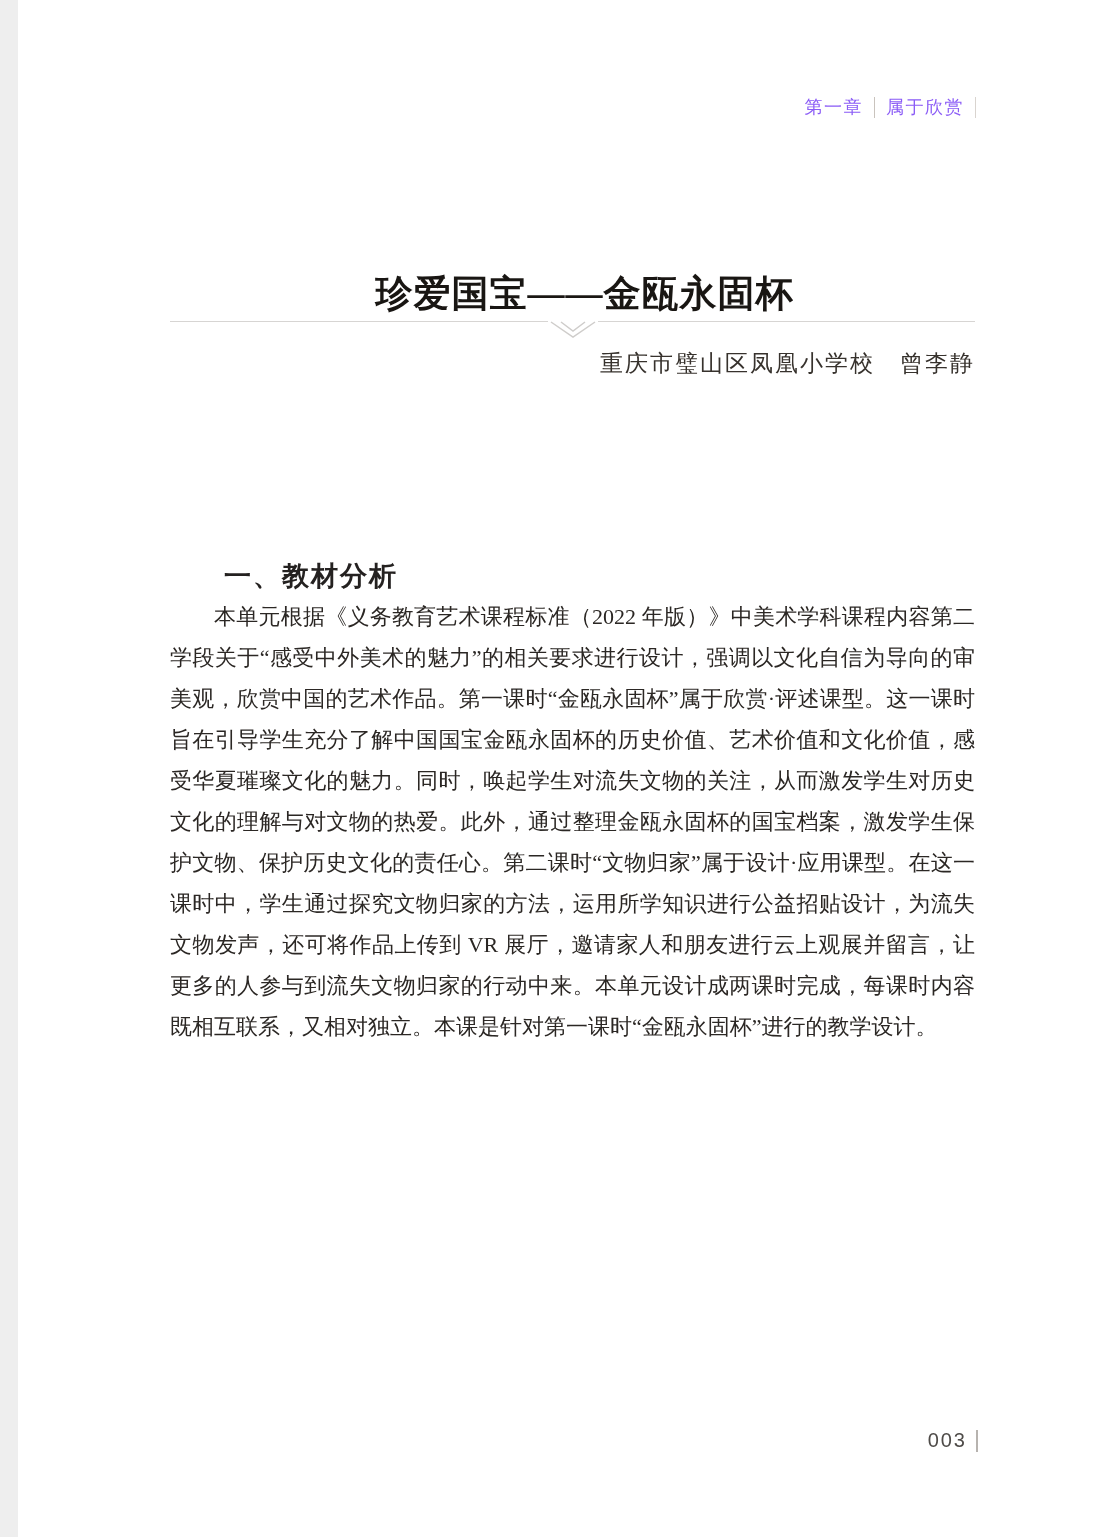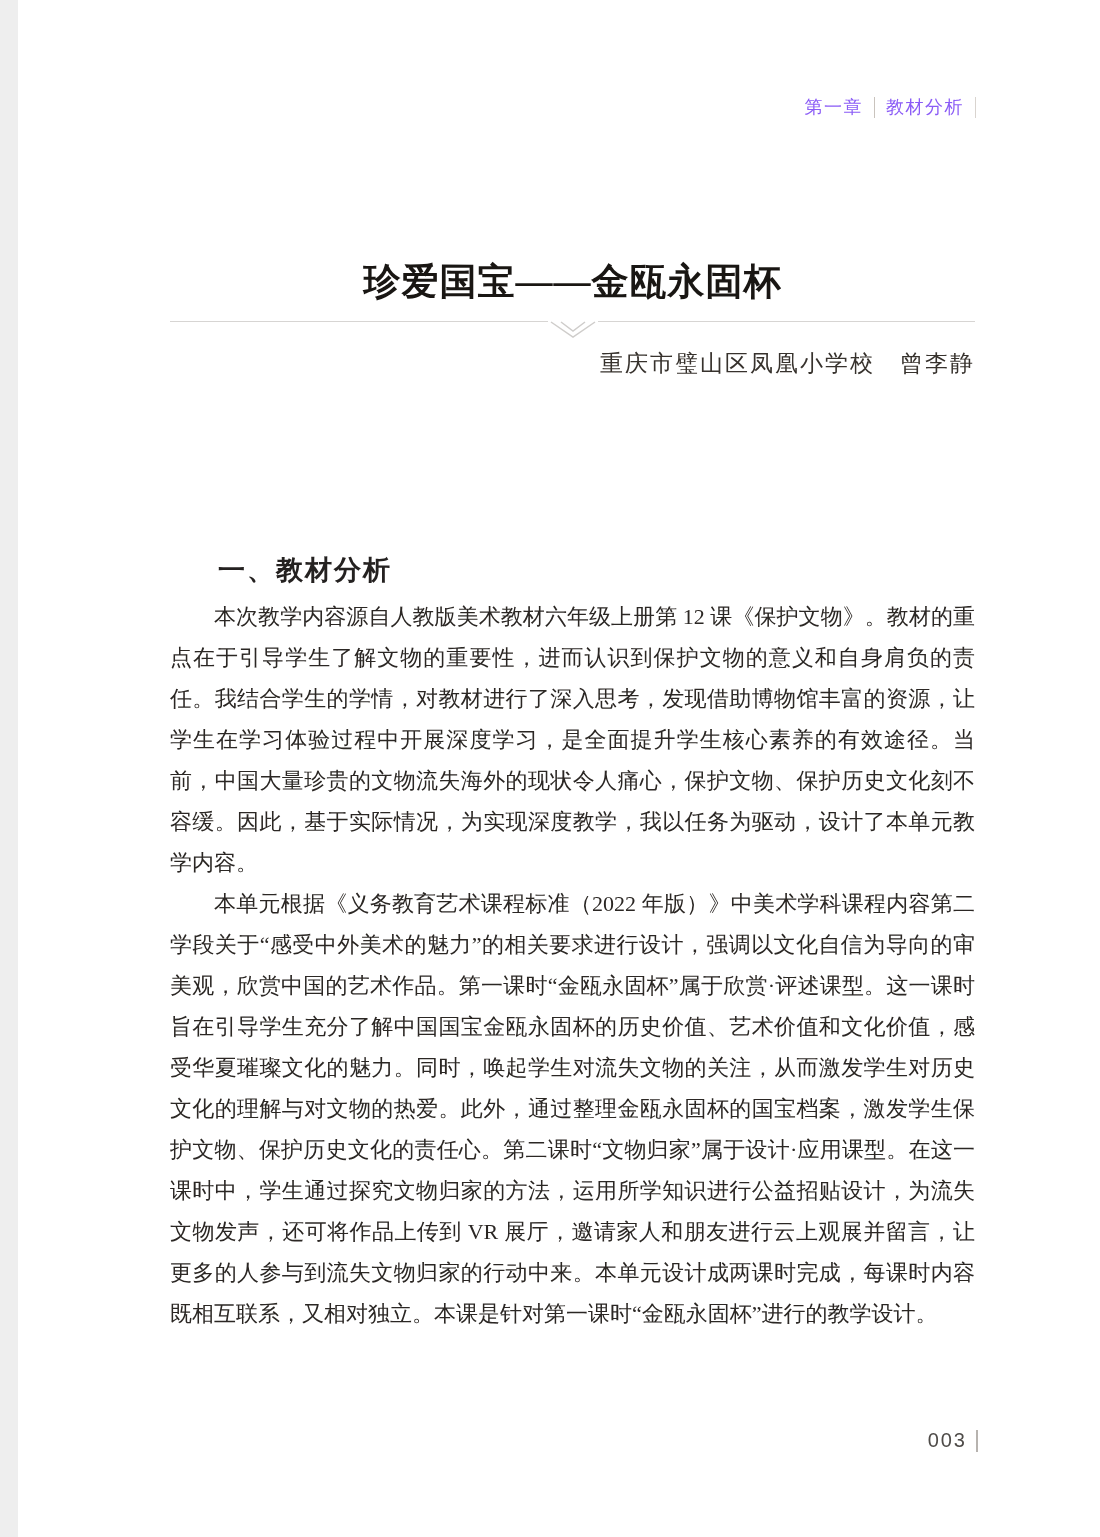--- a/index.html
+++ b/index.html
@@ -147,7 +147,7 @@
 <header class="running-head">
   <span>第一章</span>
   <span class="vdiv"></span>
-  <span>教材分析</span>
+  <span>属于欣赏</span>
   <span class="vdiv end"></span>
 </header>
 

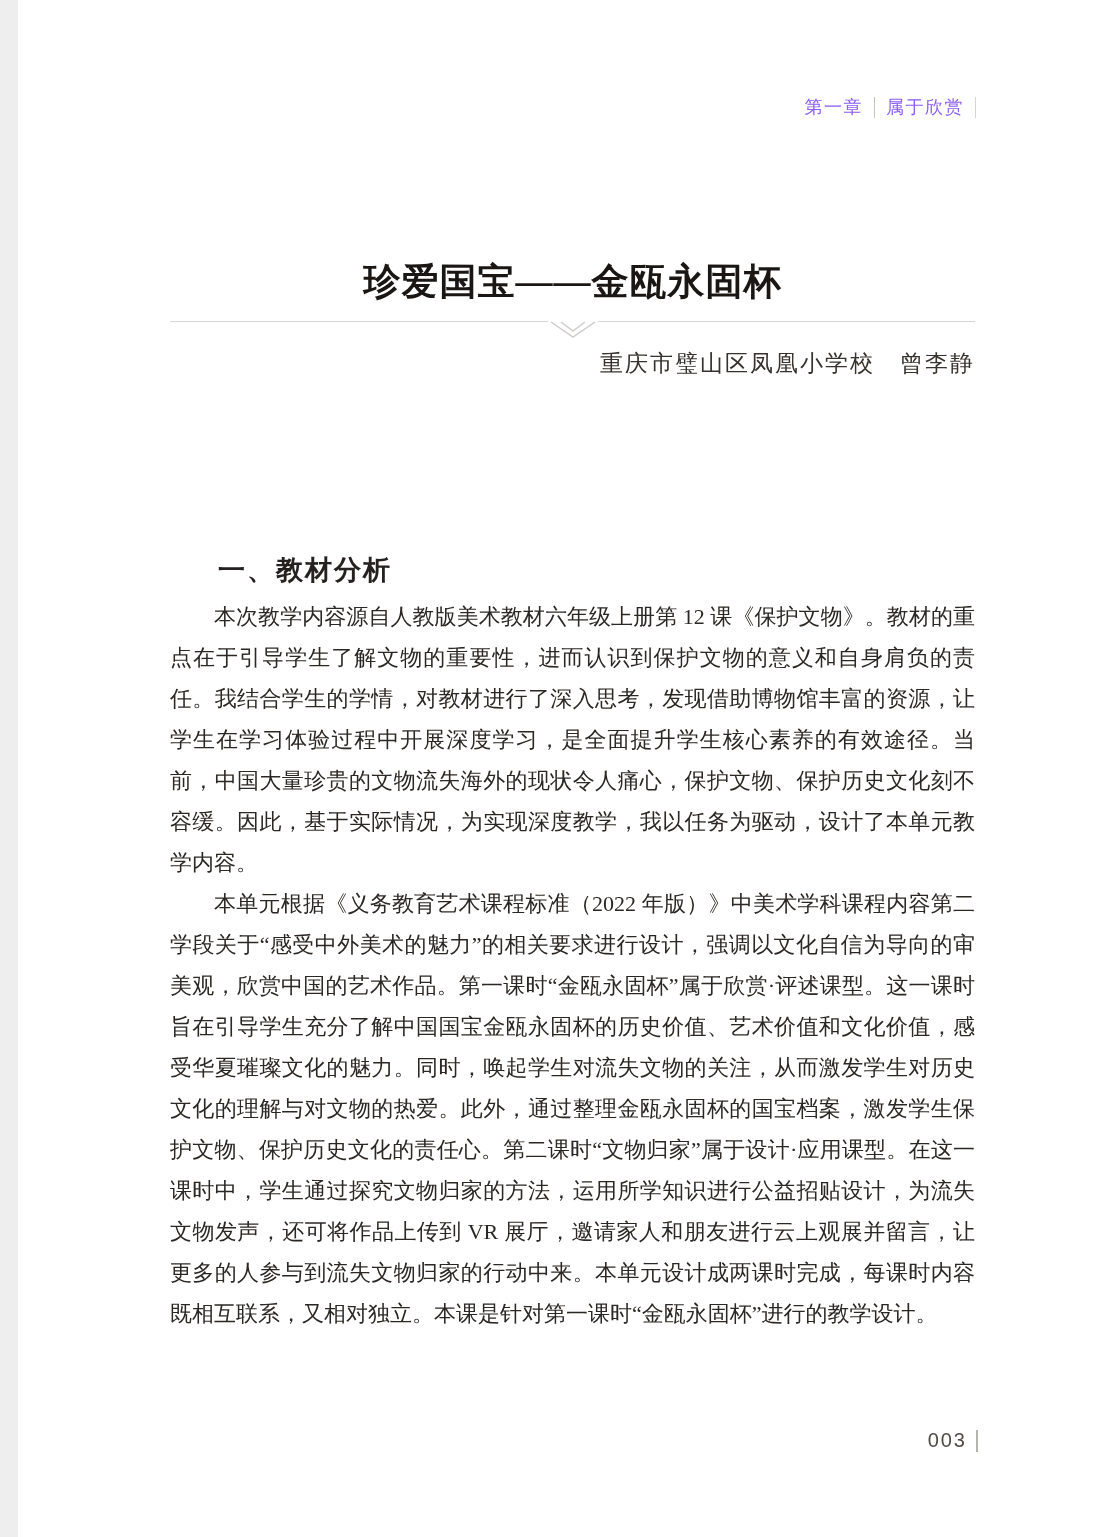--- a/index.html
+++ b/index.html
@@ -50,7 +50,7 @@
     top: 258px;
     left: 170px;
     width: 805px;
-    margin: 0;
+    margin: 12px;
     text-align: center;
     font-size: 37px;
     line-height: 48px;

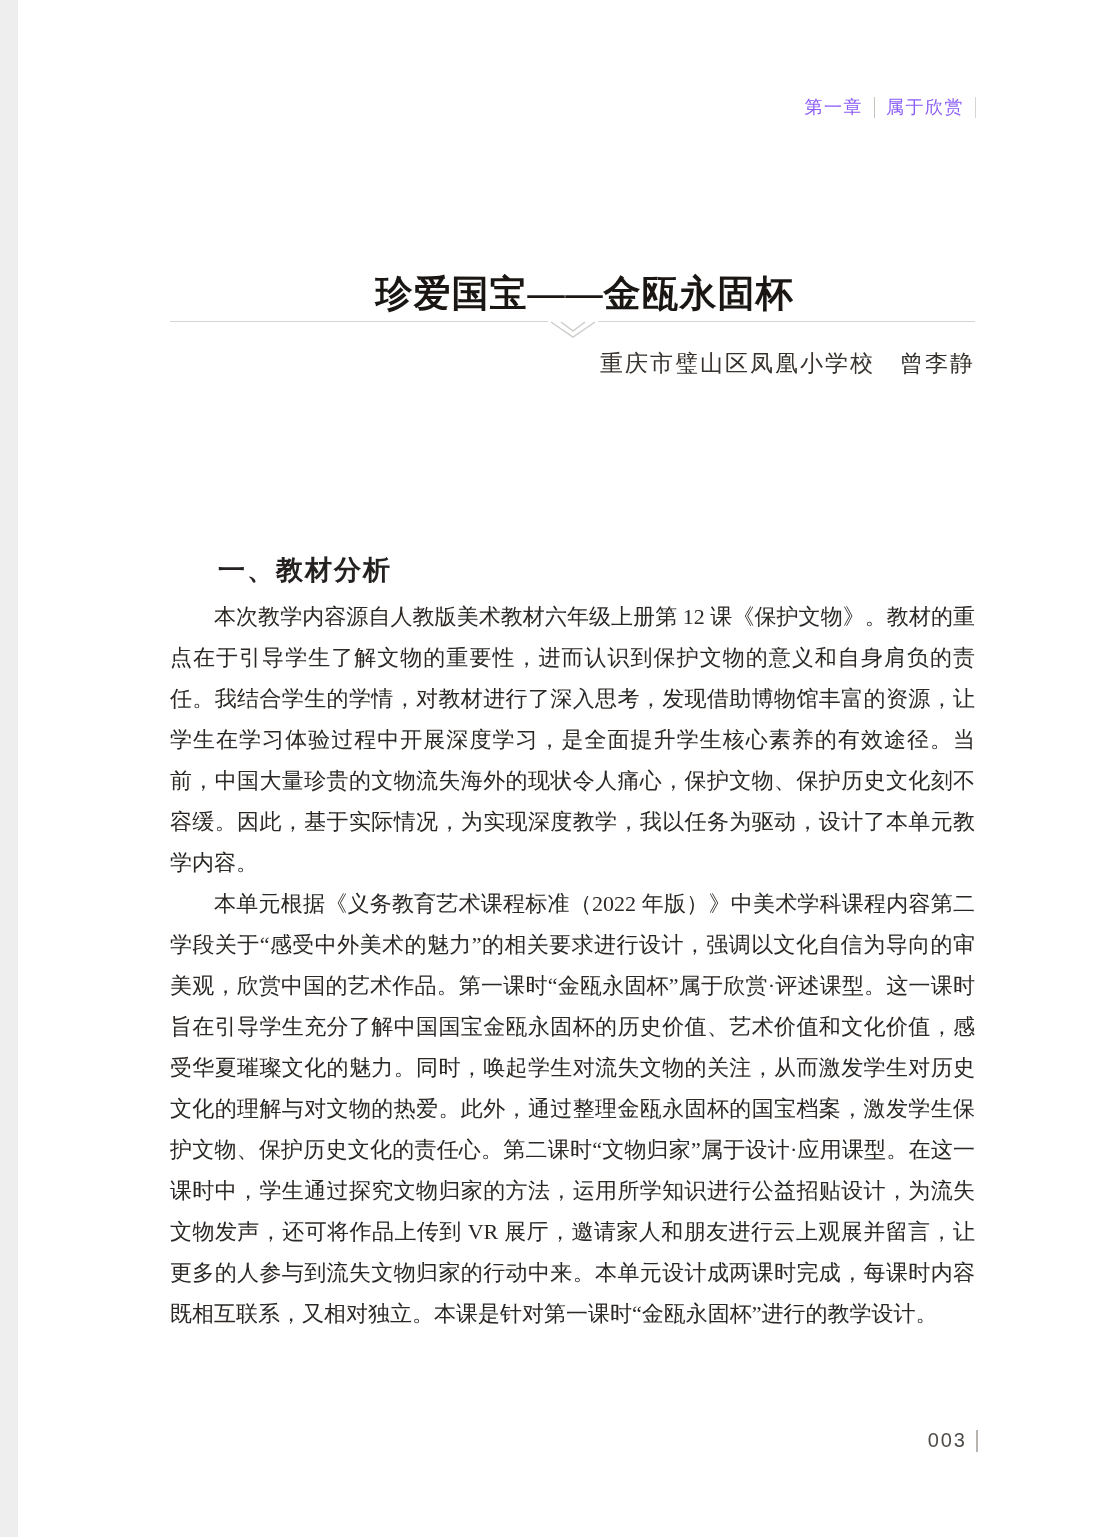--- a/index.html
+++ b/index.html
@@ -96,7 +96,7 @@
     position: absolute;
     top: 548px;
     left: 214px;
-    margin: 4px;
+    margin: 10px;
     font-family: "Liberation Sans", "DejaVu Sans", sans-serif;
     font-size: 27px;
     font-weight: 600;

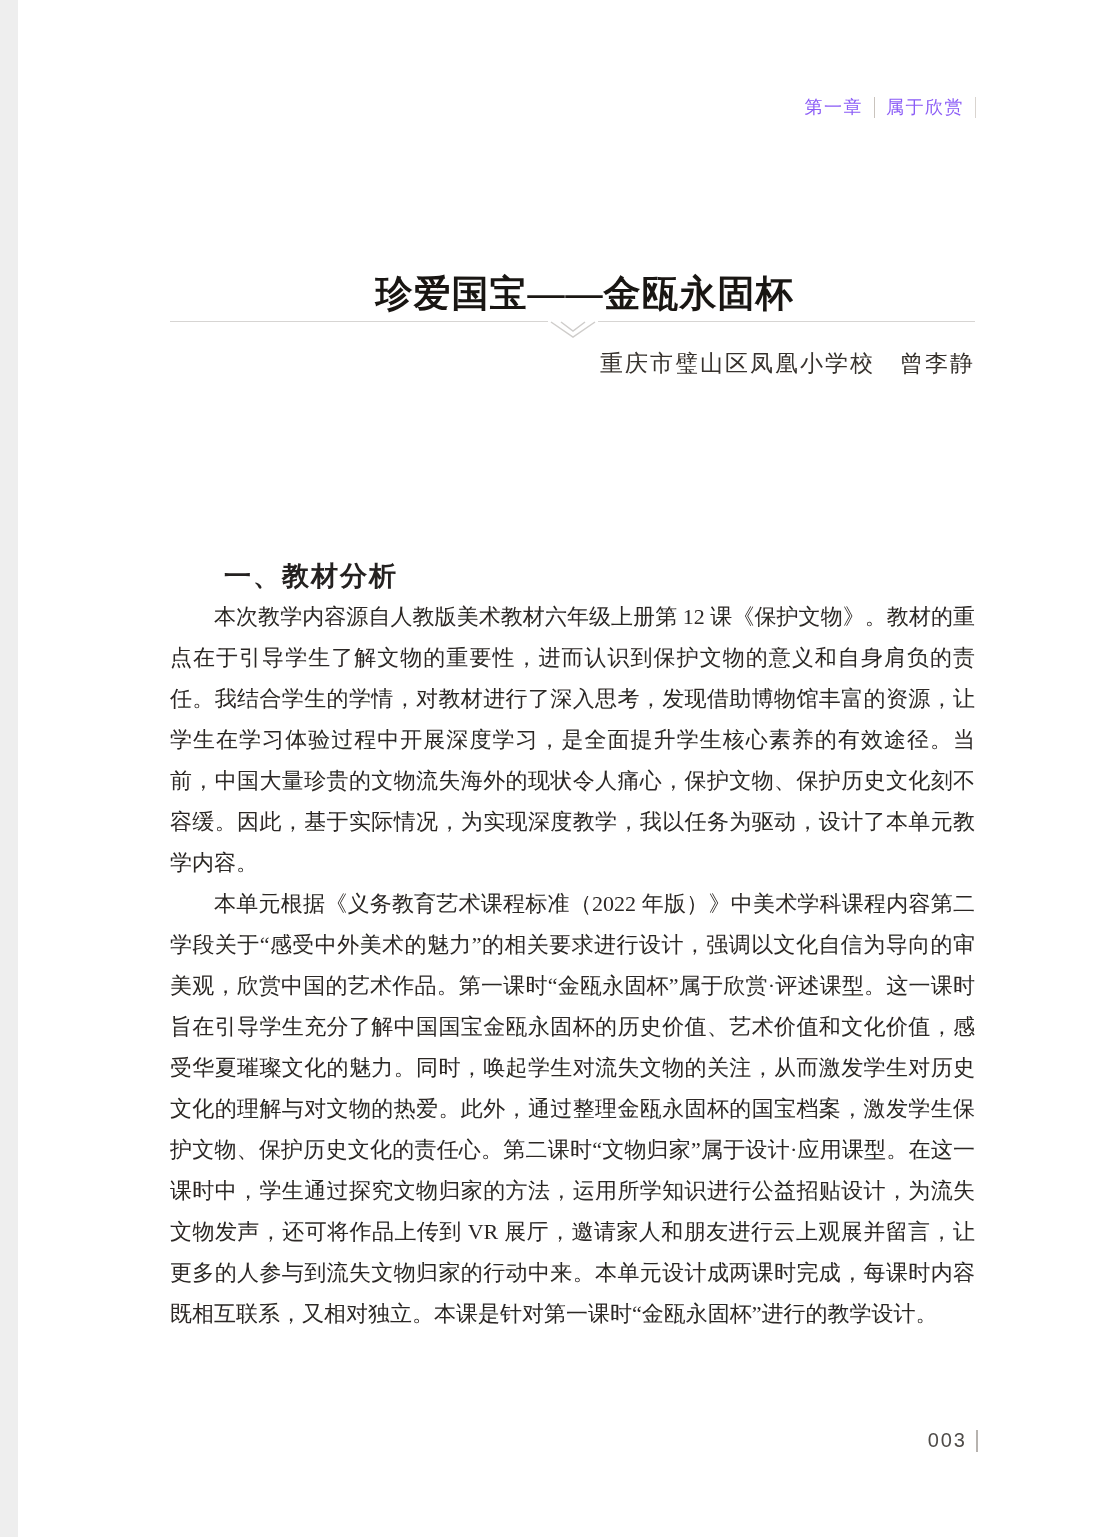--- a/index.html
+++ b/index.html
@@ -167,7 +167,6 @@
 <h2 class="section-heading">一、教材分析</h2>
 
 <div class="body-text">
-  <p>本次教学内容源自人教版美术教材六年级上册第 12 课《保护文物》。教材的重点在于引导学生了解文物的重要性，进而认识到保护文物的意义和自身肩负的责任。我结合学生的学情，对教材进行了深入思考，发现借助博物馆丰富的资源，让学生在学习体验过程中开展深度学习，是全面提升学生核心素养的有效途径。当前，中国大量珍贵的文物流失海外的现状令人痛心，保护文物、保护历史文化刻不容缓。因此，基于实际情况，为实现深度教学，我以任务为驱动，设计了本单元教学内容。</p>
   <p>本单元根据《义务教育艺术课程标准（2022 年版）》中美术学科课程内容第二学段关于“感受中外美术的魅力”的相关要求进行设计，强调以文化自信为导向的审美观，欣赏中国的艺术作品。第一课时“金瓯永固杯”属于欣赏·评述课型。这一课时旨在引导学生充分了解中国国宝金瓯永固杯的历史价值、艺术价值和文化价值，感受华夏璀璨文化的魅力。同时，唤起学生对流失文物的关注，从而激发学生对历史文化的理解与对文物的热爱。此外，通过整理金瓯永固杯的国宝档案，激发学生保护文物、保护历史文化的责任心。第二课时“文物归家”属于设计·应用课型。在这一课时中，学生通过探究文物归家的方法，运用所学知识进行公益招贴设计，为流失文物发声，还可将作品上传到 VR 展厅，邀请家人和朋友进行云上观展并留言，让更多的人参与到流失文物归家的行动中来。本单元设计成两课时完成，每课时内容既相互联系，又相对独立。本课是针对第一课时“金瓯永固杯”进行的教学设计。</p>
 </div>
 

